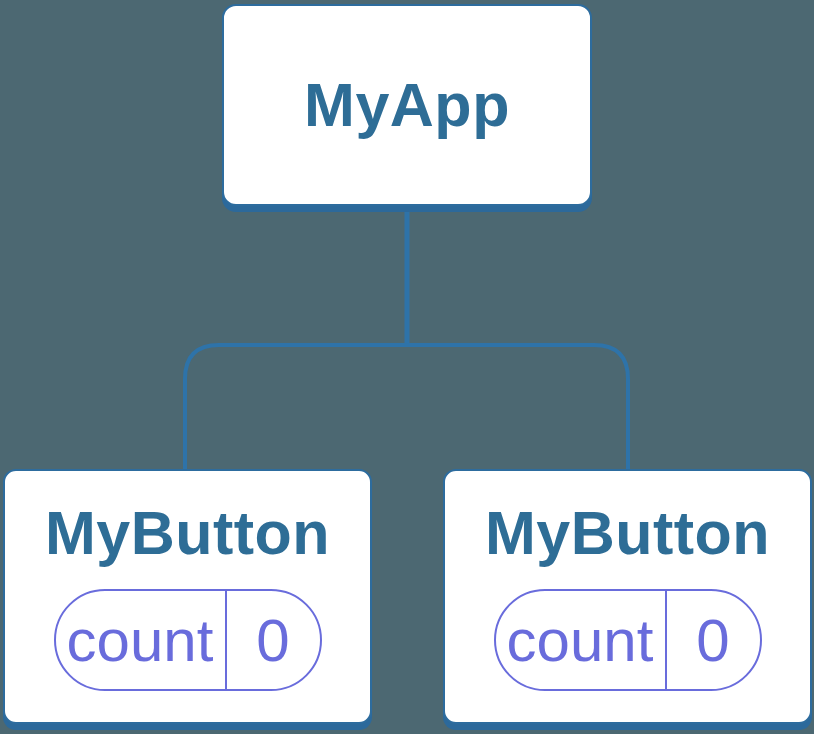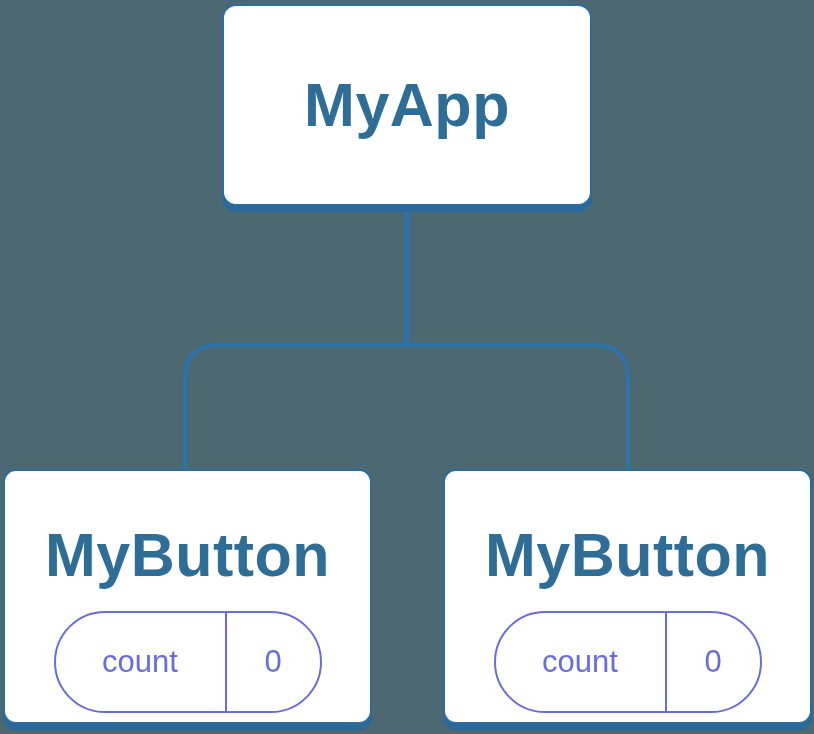--- a/index.html
+++ b/index.html
@@ -43,7 +43,7 @@
     top:469px; width:369px; height:255px;
     border-radius:13px;
     display:flex; flex-direction:column; align-items:center;
-    padding-top:54px;
+    padding-top:32px;
     text-align:center;
   }
   .node-child-left{ left:3px; }

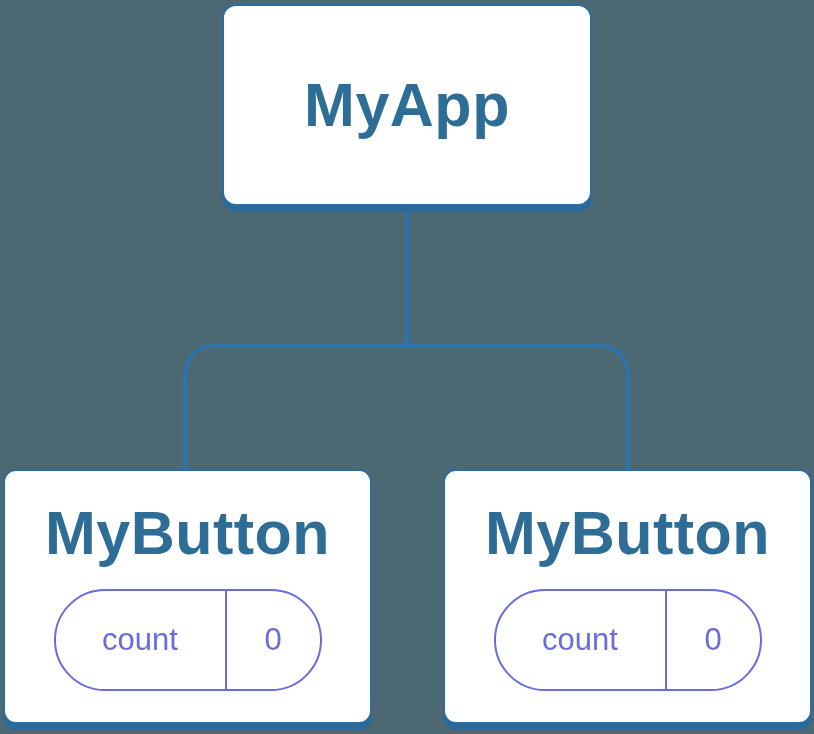--- a/index.html
+++ b/index.html
@@ -61,7 +61,7 @@
     border-radius:56px;
     display:flex; align-items:stretch;
     color:var(--state-accent);
-    font-size:31px; font-weight:400;
+    font-size:60px; font-weight:400;
     overflow:hidden;
   }
   .state-label{

